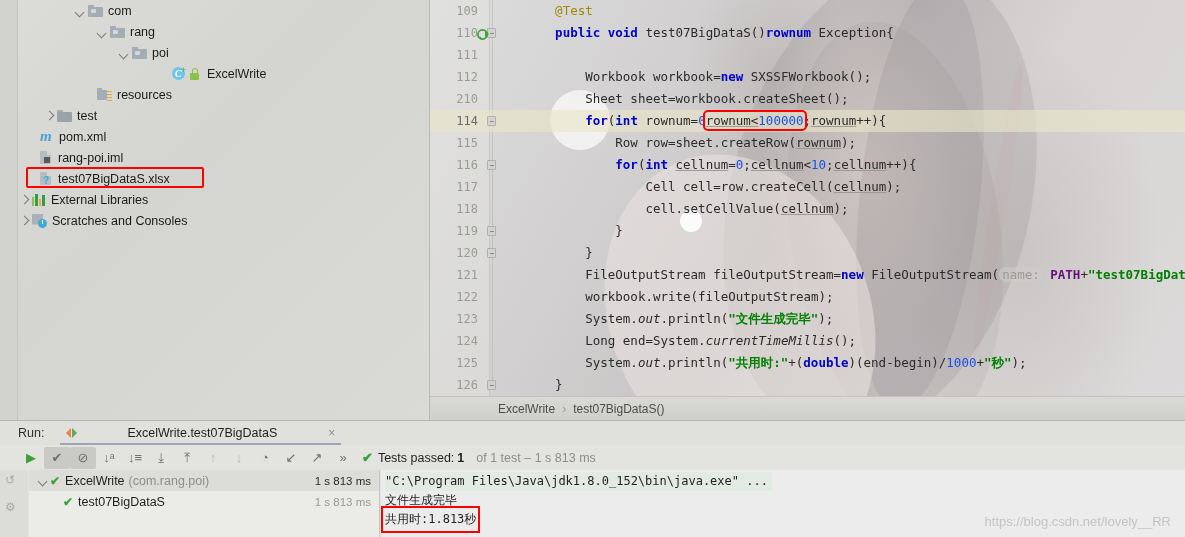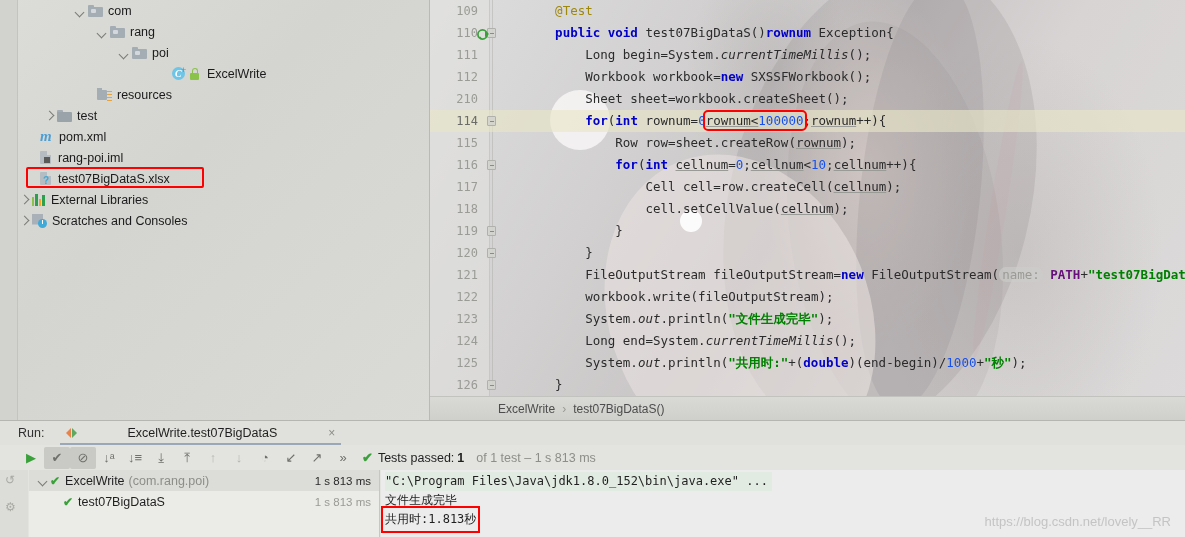--- a/index.html
+++ b/index.html
@@ -378,7 +378,7 @@
                 <path d="M8 2.5 L12 6 L8 9.2 Z" fill="#3aa03a"></path>
                 <path d="M2.5 9 L4.5 11" stroke="#3aa03a" stroke-width="1.6"></path>
               </svg></span><span class="ctext">&nbsp;&nbsp;&nbsp;&nbsp;<span class="kw">public</span> <span class="kw">void</span> test07BigDataS()<span class="kw">rownum</span> Exception{</span></div>
-          <div class="cline"><span class="lnum">111</span><span class="ctext">&nbsp;&nbsp;&nbsp;&nbsp;&nbsp;&nbsp;&nbsp;&nbsp;Long begin=System.<span class="it">currentTimeMillis</span>();</span></div>
+          <div class="cline"><span class="lnum">111</span></div>
           <div class="cline"><span class="lnum">112</span><span class="ctext">&nbsp;&nbsp;&nbsp;&nbsp;&nbsp;&nbsp;&nbsp;&nbsp;Workbook workbook=<span class="kw">new</span> SXSSFWorkbook();</span></div>
           <div class="cline"><span class="lnum">210</span><span class="ctext">&nbsp;&nbsp;&nbsp;&nbsp;&nbsp;&nbsp;&nbsp;&nbsp;Sheet sheet=workbook.createSheet();</span></div>
           <div class="cline cur"><span class="lnum">114</span><span class="fold-mark"></span><span class="ctext">&nbsp;&nbsp;&nbsp;&nbsp;&nbsp;&nbsp;&nbsp;&nbsp;<span class="kw">for</span>(<span class="kw">int</span> rownum=<span class="num">0</span><span class="redbox"><span class="und">rownum&lt;</span><span class="num">100000</span></span>;<span class="und">rownum</span>++){</span></div>

